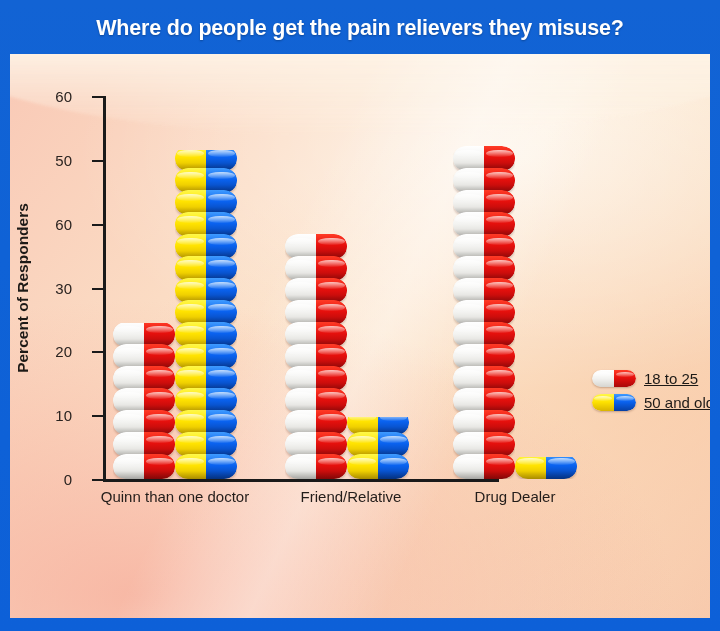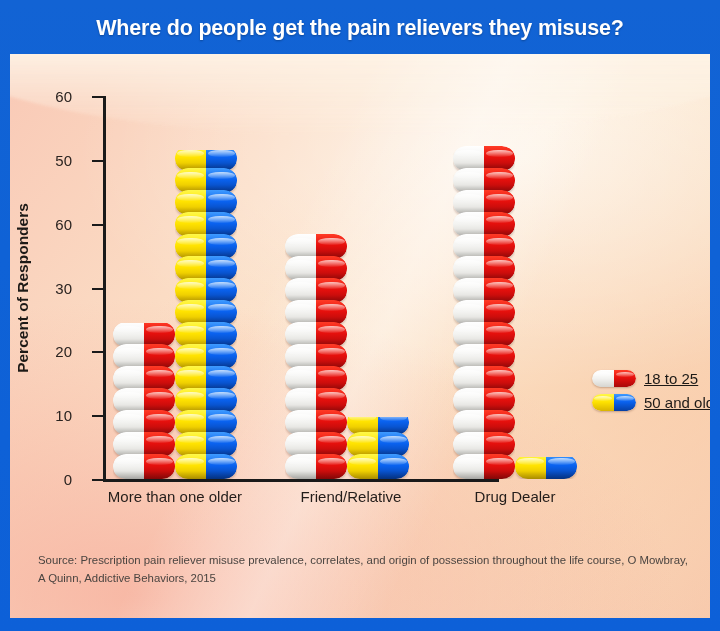--- a/index.html
+++ b/index.html
@@ -459,7 +459,7 @@
           </div>
         </div>
       <div id="catlabels">
-          <div class="cat-label" style="left: -12px; width: 168px;">More than one older</div>
+          <div class="cat-label" style="left: -12px; width: 168px;">Quinn than one doctor</div>
           <div class="cat-label" style="left: 164px; width: 168px;">Friend/Relative</div>
           <div class="cat-label" style="left: 328px; width: 168px;">Drug Dealer</div>
         </div>

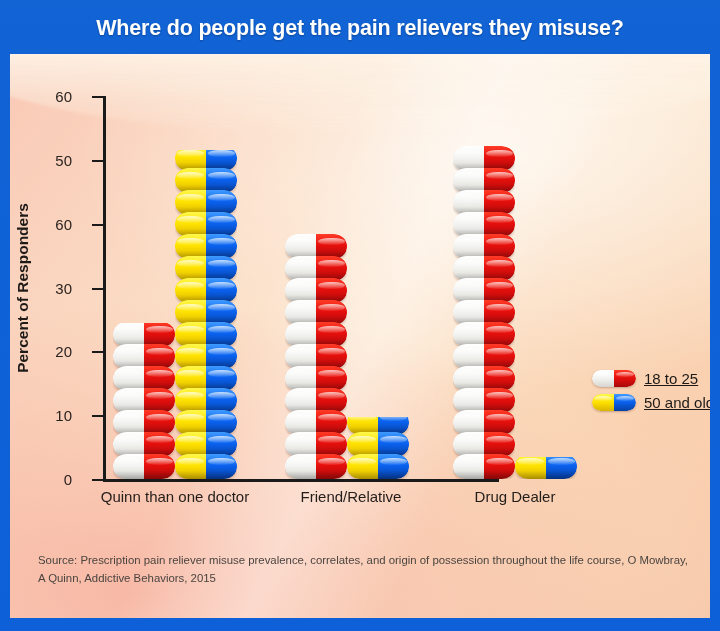--- a/index.html
+++ b/index.html
@@ -483,7 +483,6 @@
         </div>
       </div>
 
-    <div class="source">Source: Prescription pain reliever misuse prevalence, correlates, and origin of possession throughout the life course, O Mowbray, A Quinn, Addictive Behaviors, 2015</div>
   </div>
 
 </div>

